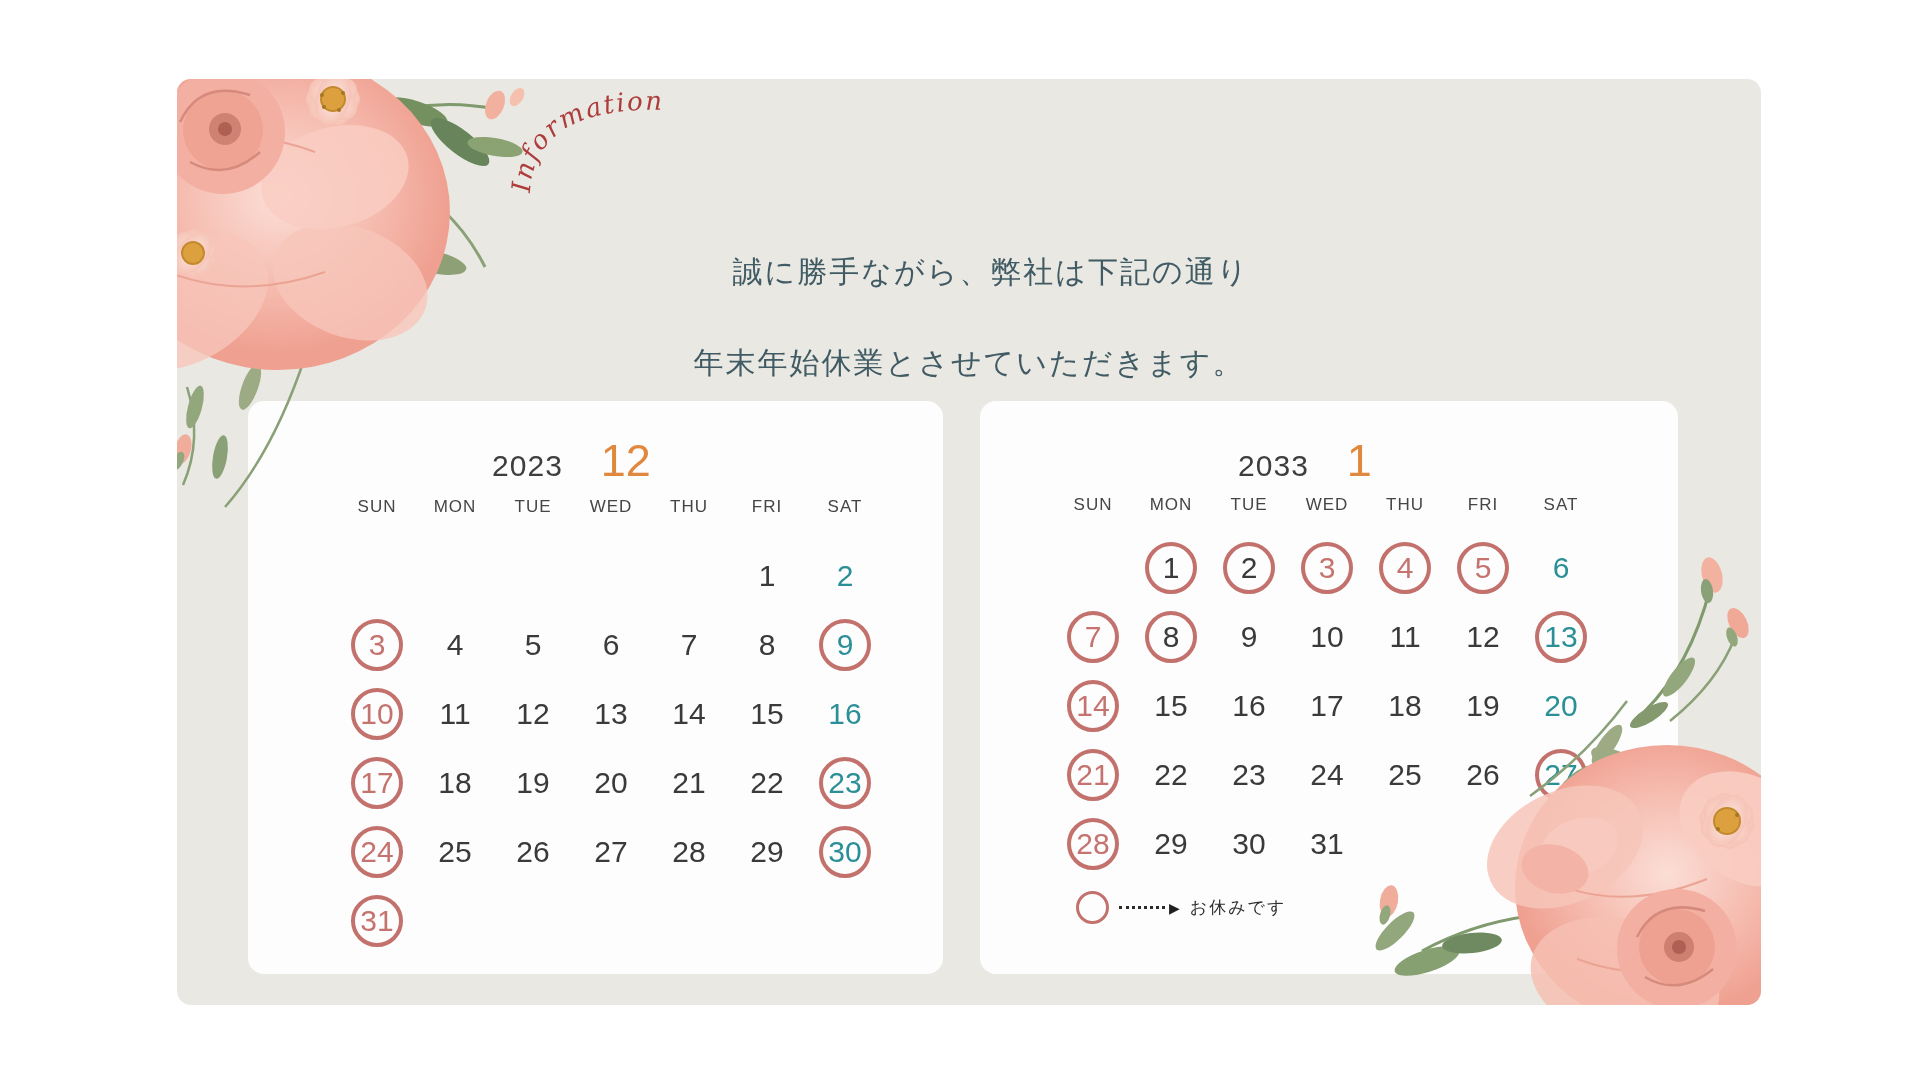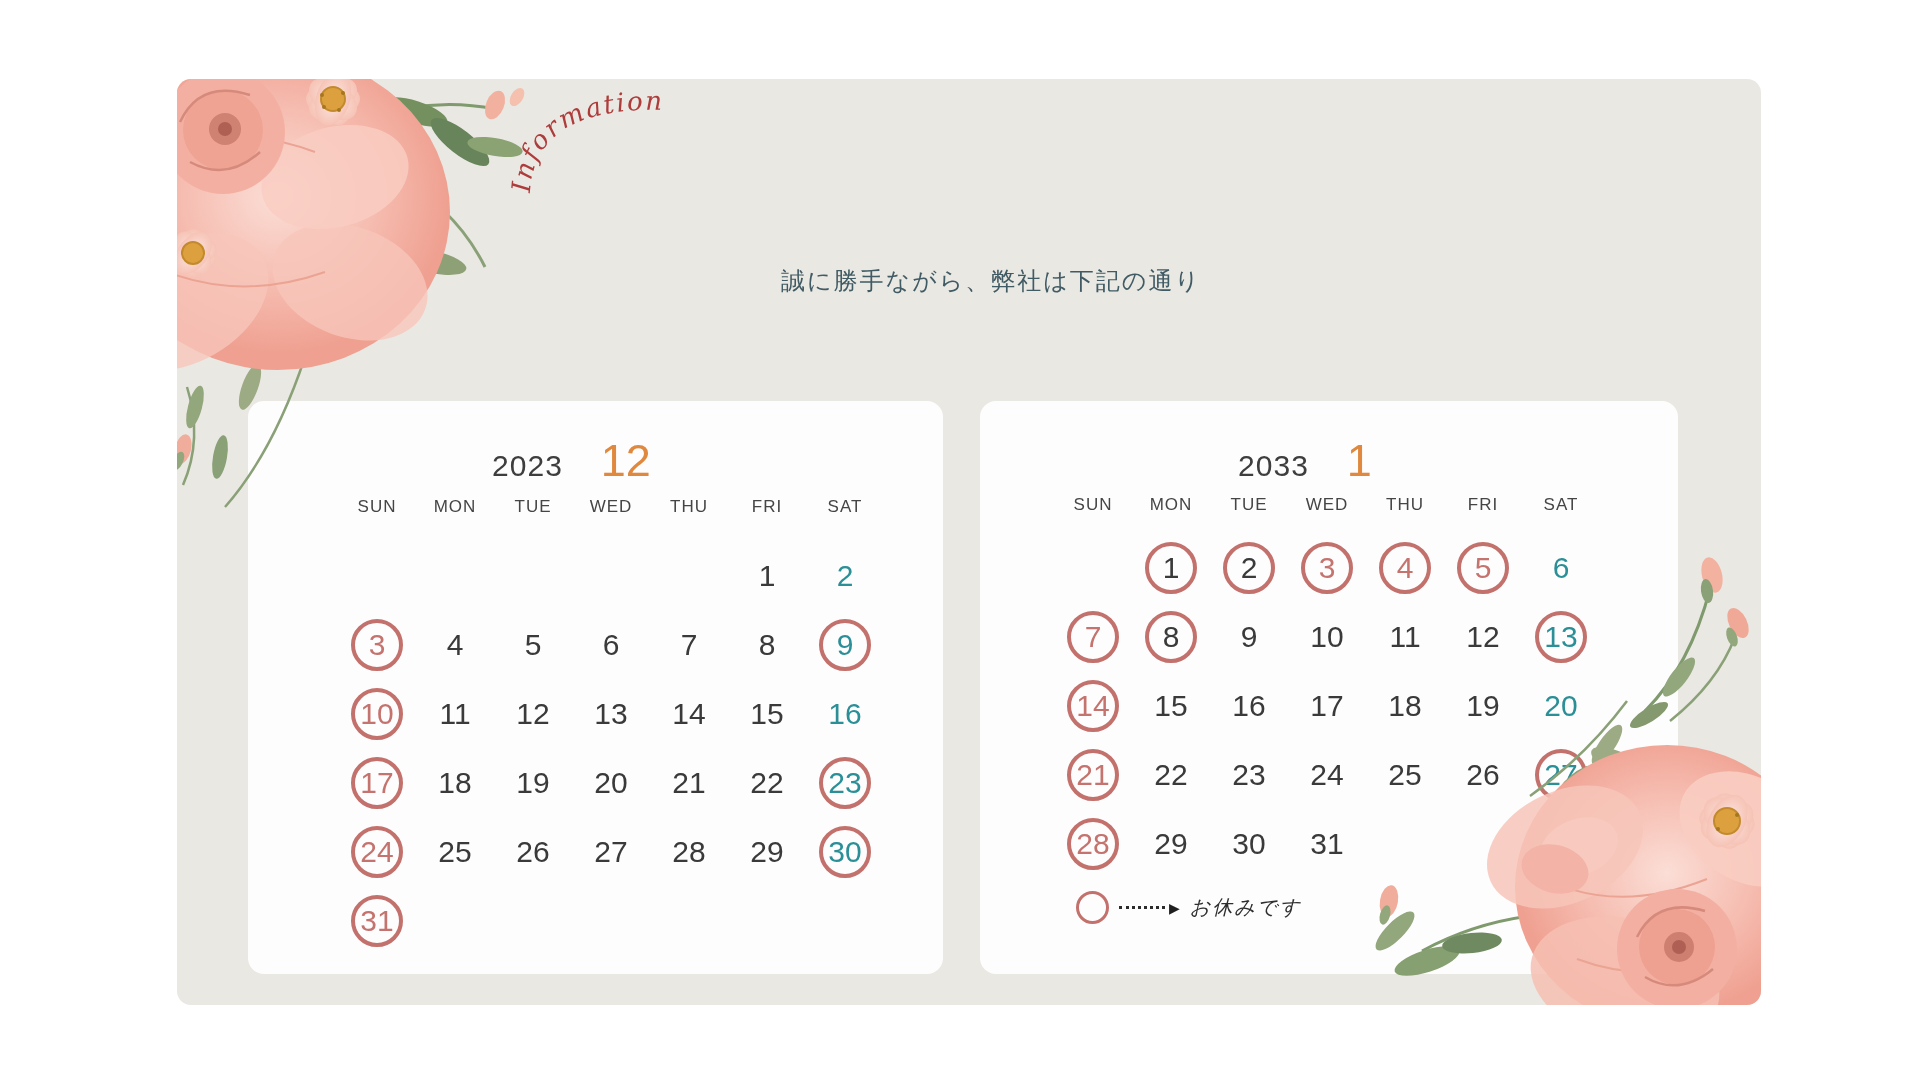--- a/index.html
+++ b/index.html
@@ -14,7 +14,7 @@
          font-size:63px;letter-spacing:3px;color:var(--title,#315059);}
   .lead{position:absolute;left:0;right:0;text-align:center;z-index:2;
         font-family:"DejaVu Serif","Liberation Serif",serif;color:var(--body,#405b64);}
-  .lead.l1{top:186px;font-size:24px;letter-spacing:2px;margin-left:44px;}
+  .lead.l1{top:173px;font-size:30px;letter-spacing:2px;margin-left:44px;}
   .lead.l2{top:215px;font-size:32px;letter-spacing:1px;}
   .lead.l3{top:264px;font-size:30px;letter-spacing:2px;}
   

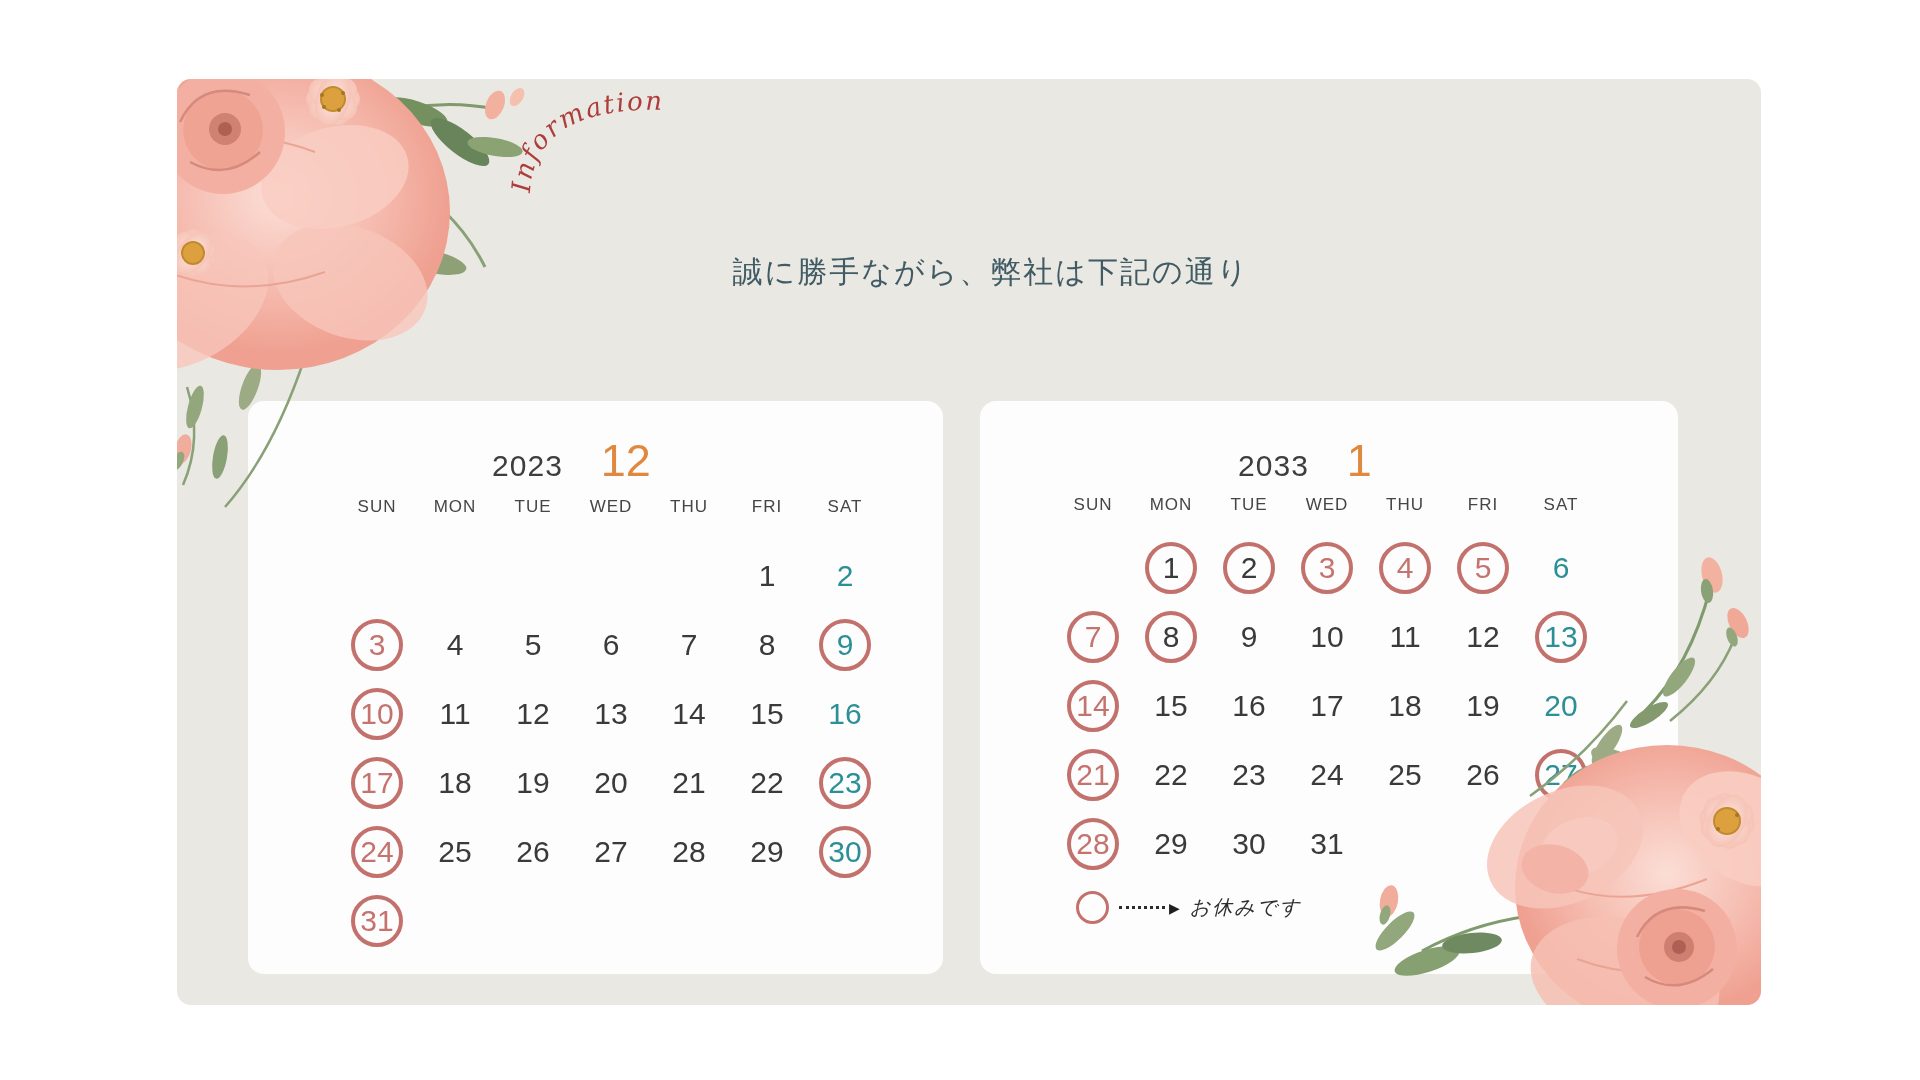--- a/index.html
+++ b/index.html
@@ -60,6 +60,7 @@
     </svg>
 
     <div class="lead l1">誠に勝手ながら、弊社は下記の通り</div>
+    <div class="lead l3">年末年始休業とさせていただきます。</div>
 
     <div class="card left">
       <div class="cal-head">

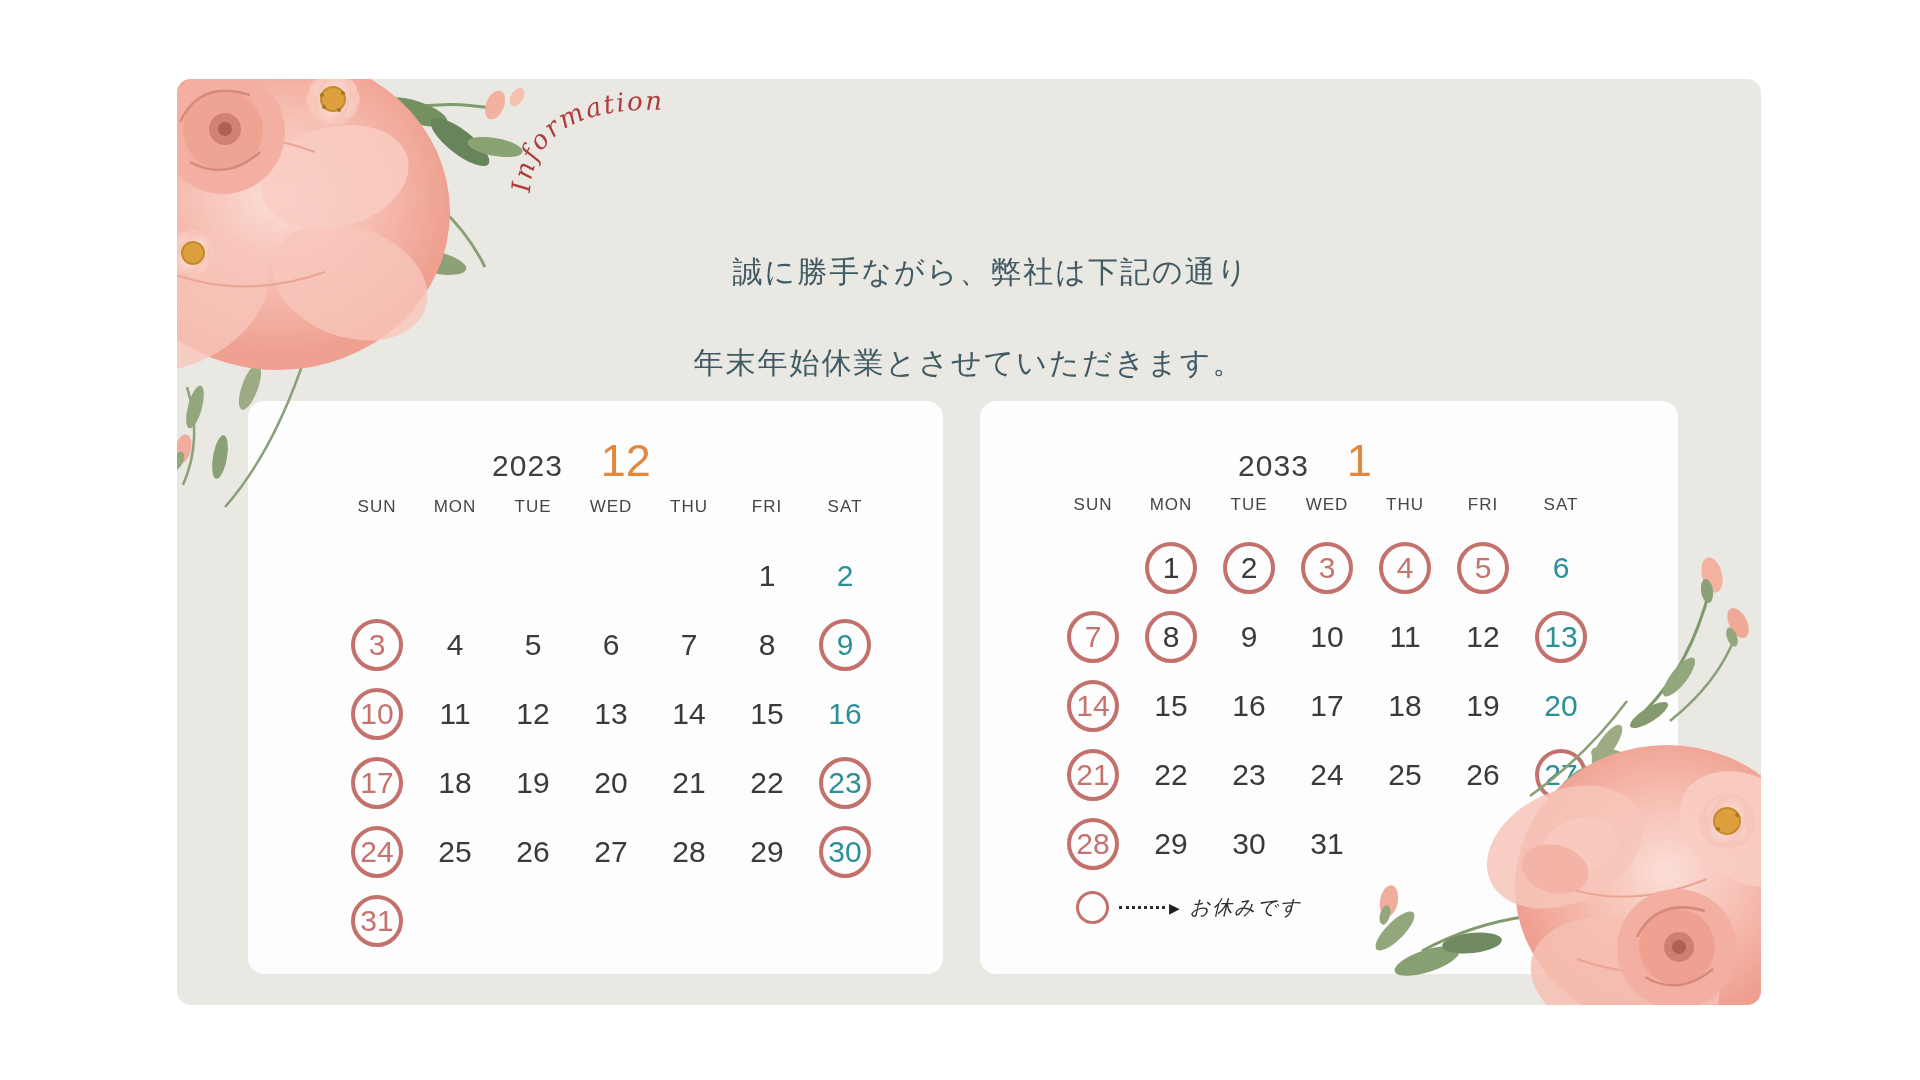--- a/index.html
+++ b/index.html
@@ -37,8 +37,8 @@
                border-radius:50%;box-sizing:border-box;}
   .legend-leader{width:46px;height:0;border-top:3px dotted #2c2c2c;}
   .legend-arrow{font-size:14px;color:#1f1f1f;margin-left:-6px;line-height:1;}
-  .legend-label{font-size:20px;color:#2e2e2e;letter-spacing:2px;
-                font-family:"DejaVu Serif","Liberation Serif",serif;font-style:italic;}
+  .legend-label{font-size:17px;color:#2e2e2e;letter-spacing:2px;
+                font-family:"DejaVu Serif","Liberation Serif",serif;}
   
   .fl{position:absolute;z-index:5;pointer-events:none;}
   .fl-tl{left:-12px;top:-22px;width:700px;height:500px;}

